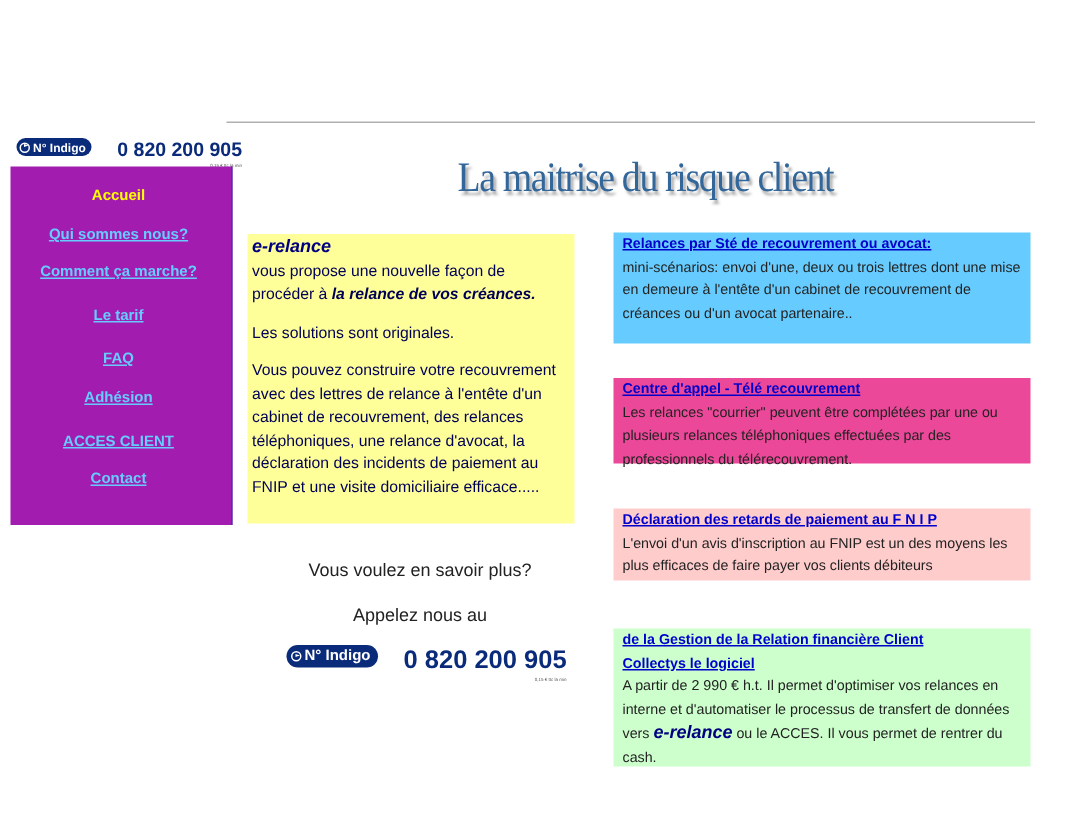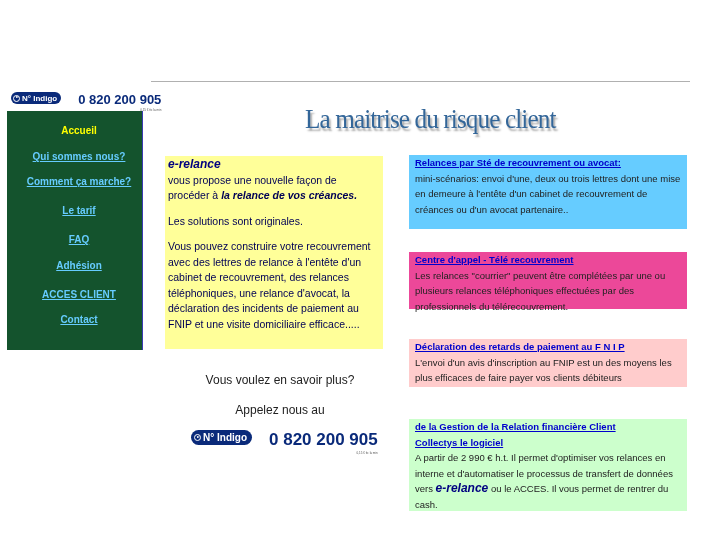--- a/index.html
+++ b/index.html
@@ -16,7 +16,7 @@
   .ind-bot { left:191px; top:430px; }
   .ind-bot .pill { font-size:10px; height:13px; border-radius:9px; padding:1px 5px 1px 3px; }
   .ind-bot .num { font-size:17px; }
-  .nav { position:absolute; left:7px; top:111px; width:136px; height:239px; background:#14532d; border-right:1px solid #3a3ab0; box-sizing:border-box;text-decoration:underline; }
+  .nav { position:absolute; left:7px; top:111px; width:148px; height:239px; background:#a21caf; border-right:1px solid #3a3ab0; box-sizing:border-box;text-decoration:underline; }
   .nav a { position:absolute; left:0; width:144px; text-align:center; font-size:10px; font-weight:bold; color:#66ccff; text-decoration:underline; }
   .nav a.home { color:#ffff00; text-decoration:none; }
   .title { position:absolute; left:305px; top:103px; font-family:"Liberation Serif", serif; font-size:28px; color:#336699; text-shadow:2px 3px 2px #aaa; letter-spacing:-1px; transform:scaleX(0.9); transform-origin:left; }

